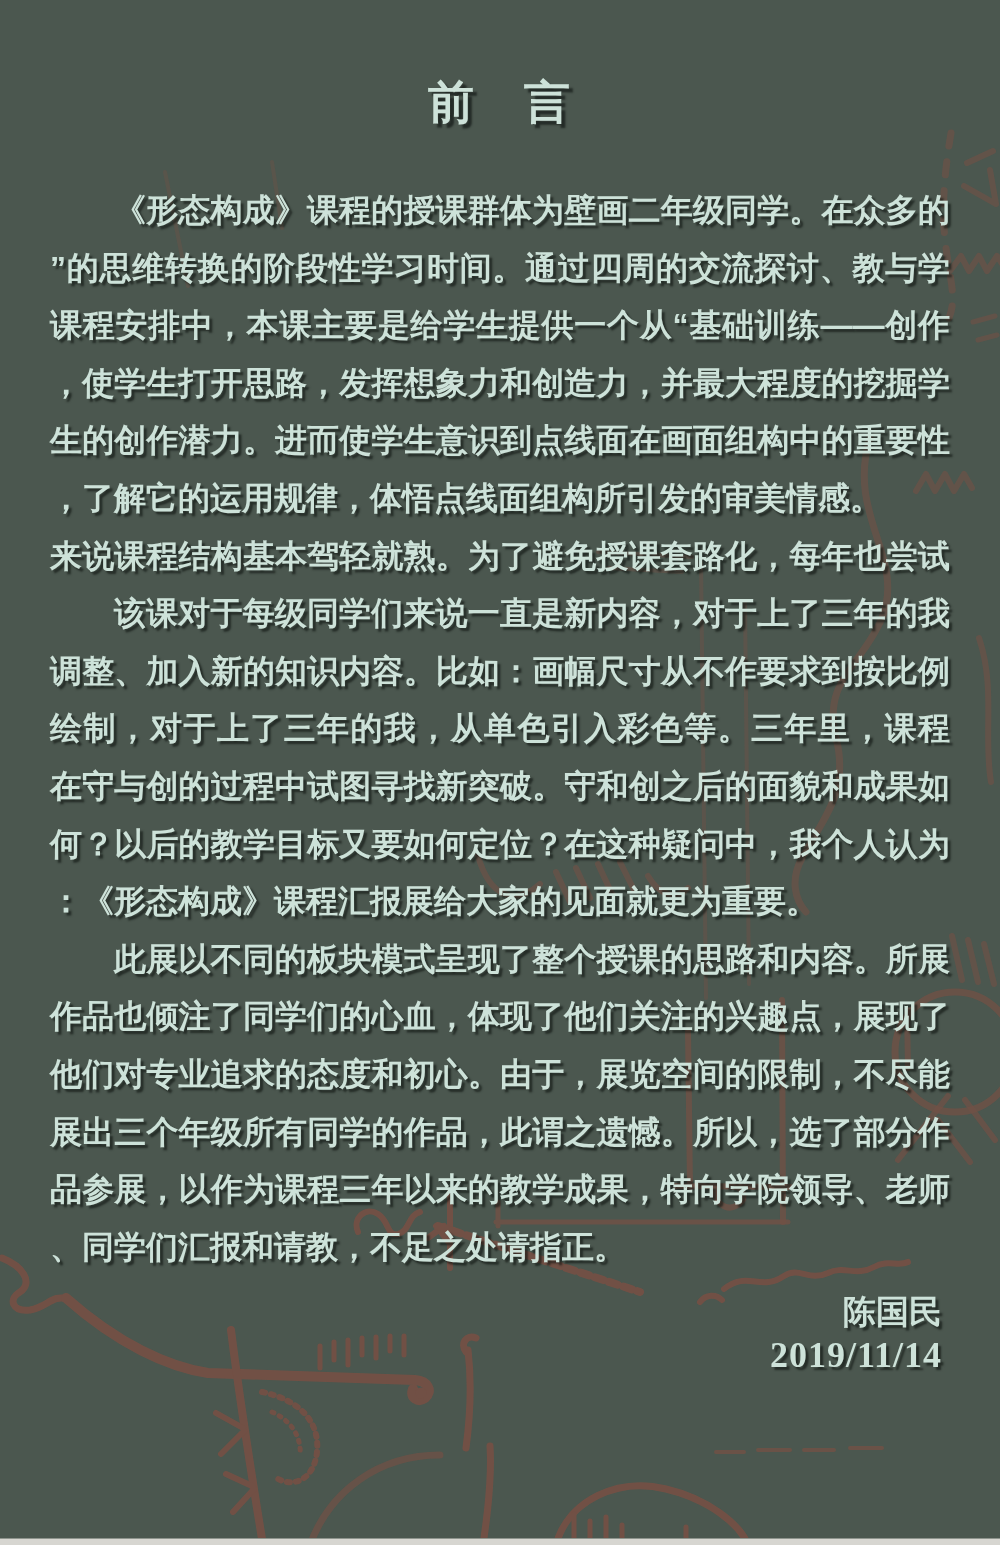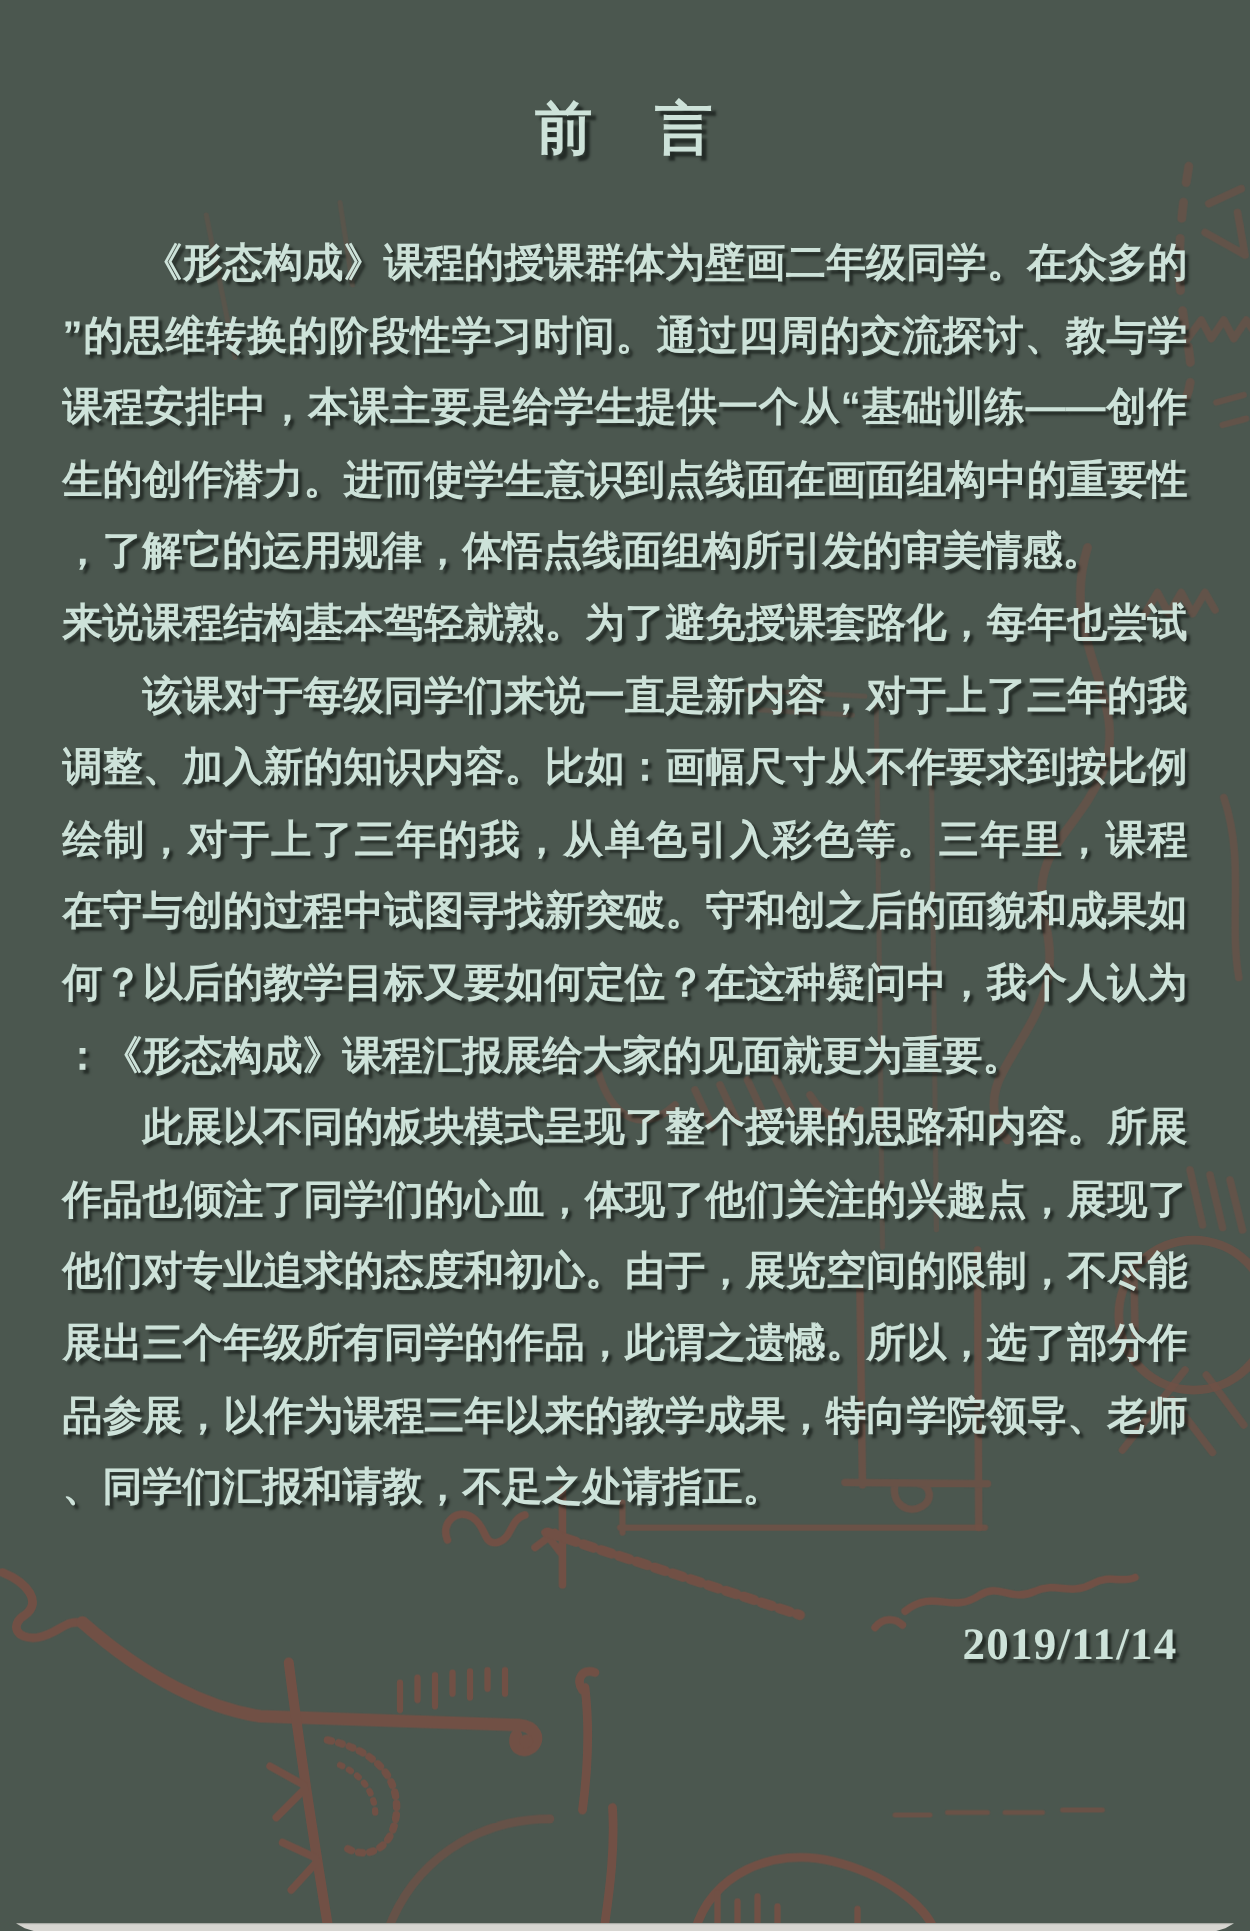--- a/index.html
+++ b/index.html
@@ -16,7 +16,7 @@
     font-family:"Liberation Sans","DejaVu Sans",sans-serif;
   }
   .poster{
-    position:relative;width:1000px;height:1545px;overflow:hidden;border-radius:32px;
+    position:relative;width:1000px;height:1545px;overflow:hidden;
   }
   .sketch-svg{
     position:absolute;left:0;top:0;width:1000px;height:1545px;

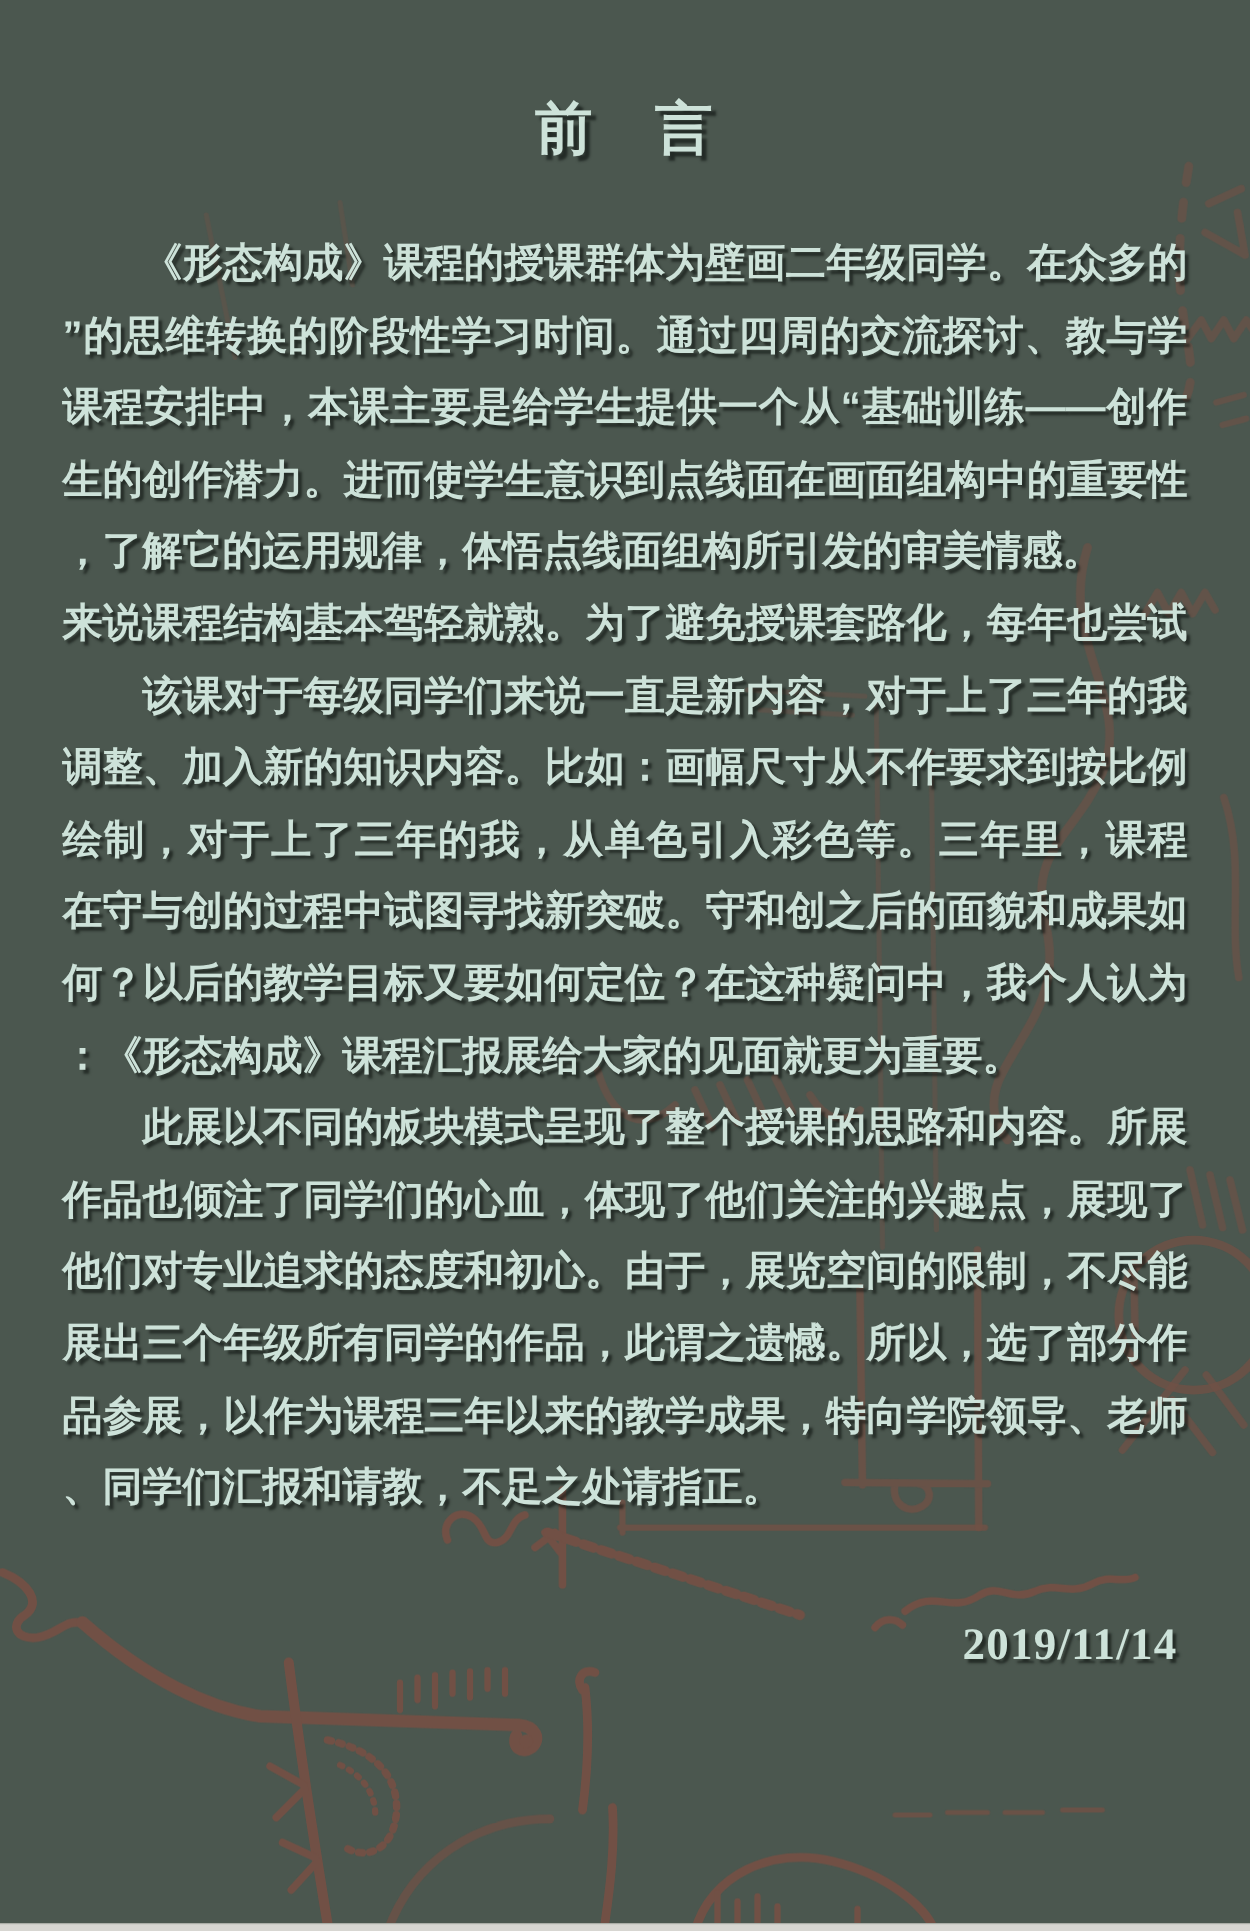--- a/index.html
+++ b/index.html
@@ -112,6 +112,7 @@
     <div class="ln ind">《形态构成》课程的授课群体为壁画二年级同学。在众多的</div>
     <div class="ln">”的思维转换的阶段性学习时间。通过四周的交流探讨、教与学</div>
     <div class="ln">课程安排中，本课主要是给学生提供一个从“基础训练——创作</div>
+    <div class="ln">，使学生打开思路，发挥想象力和创造力，并最大程度的挖掘学</div>
     <div class="ln">生的创作潜力。进而使学生意识到点线面在画面组构中的重要性</div>
     <div class="ln end">，了解它的运用规律，体悟点线面组构所引发的审美情感。</div>
 

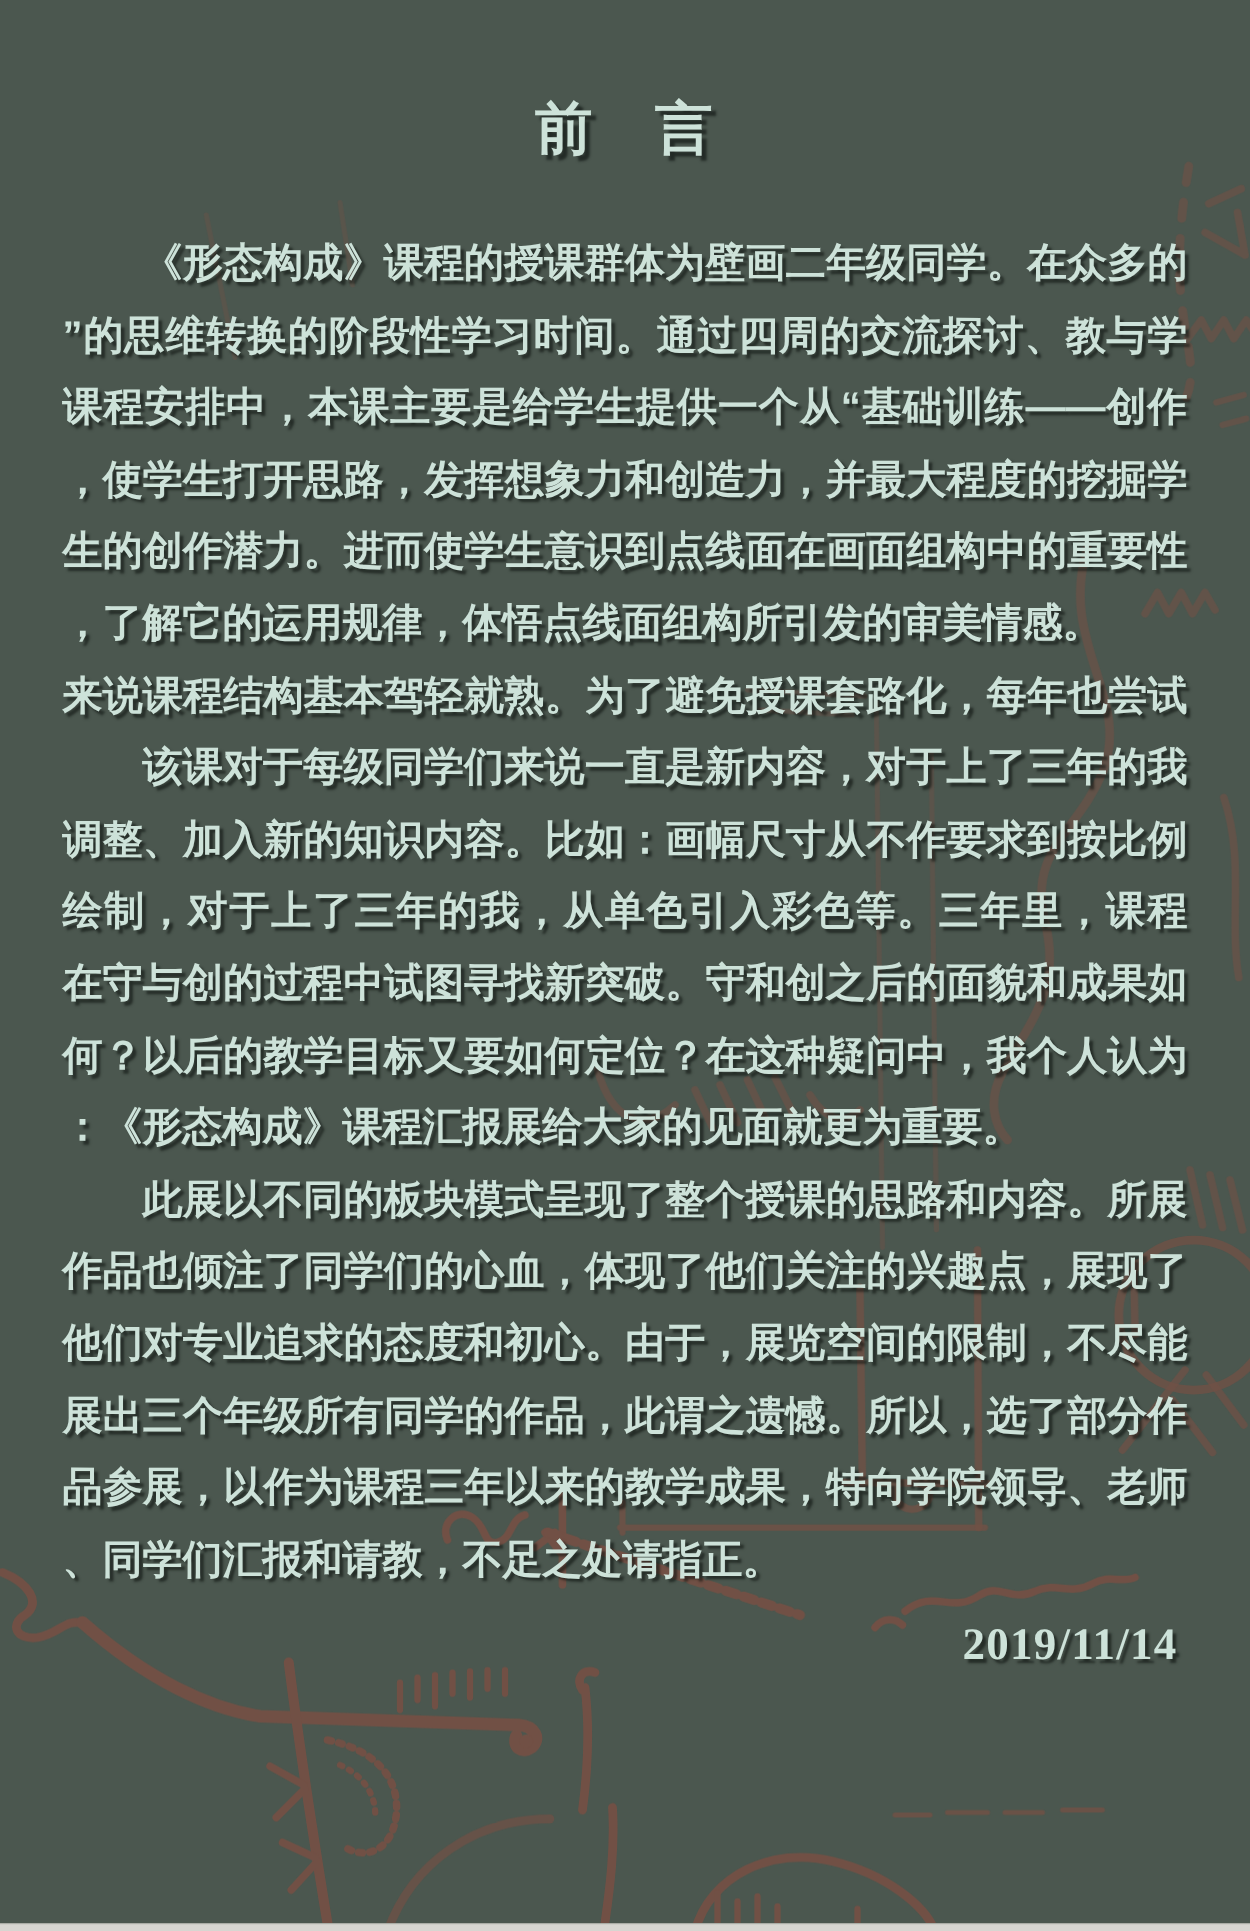--- a/index.html
+++ b/index.html
@@ -133,6 +133,7 @@
   </div>
 
   <div class="signature">
+    <div class="sig-name">陈国民</div>
     <div class="sig-date">2019/11/14</div>
   </div>
 

